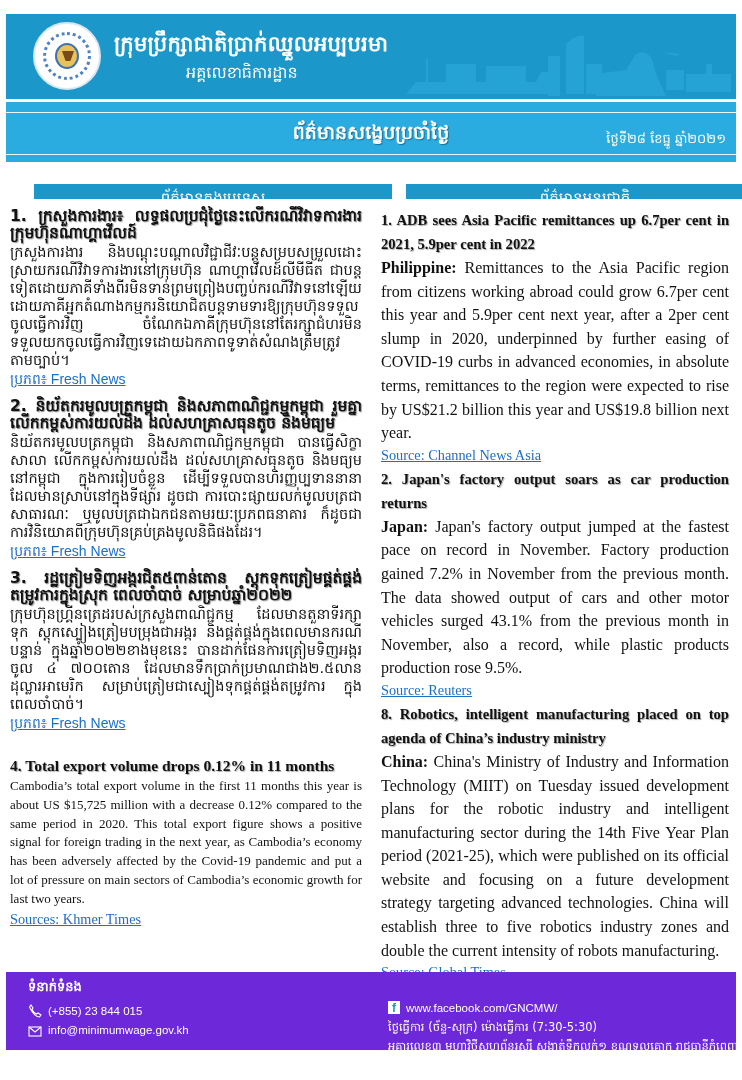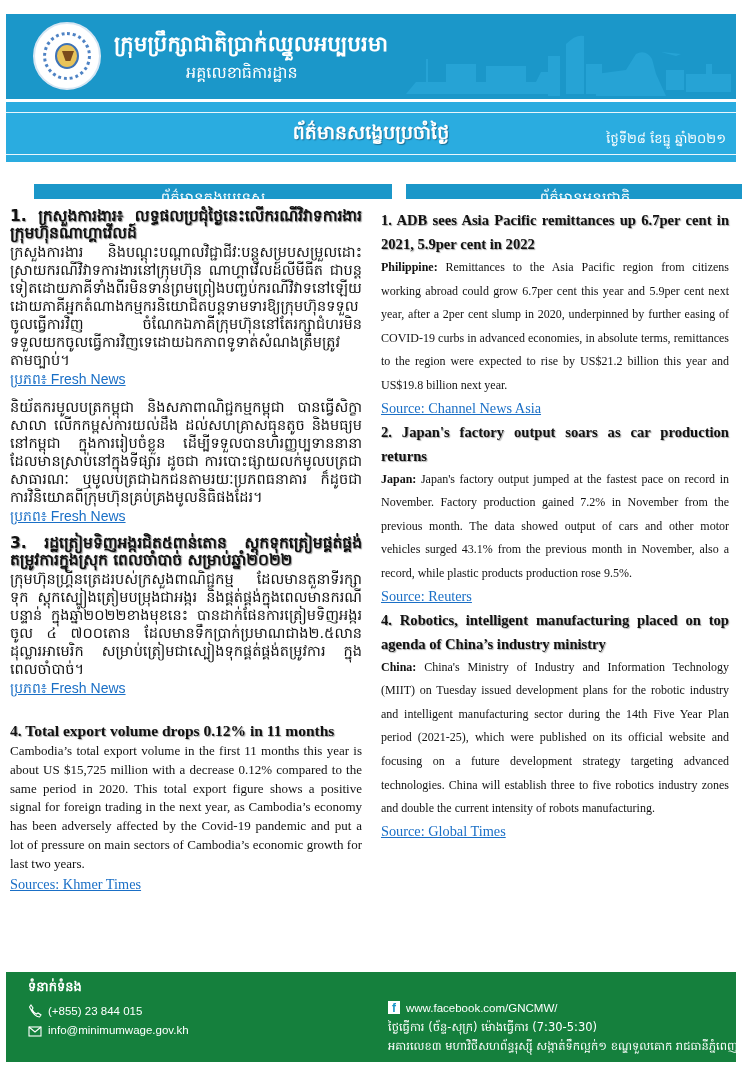--- a/index.html
+++ b/index.html
@@ -41,7 +41,7 @@
   .src-serif { font-family:"Liberation Serif", serif; font-size:14.3px; color:#1a6fc6; text-decoration:underline; display:inline-block; }
 
   .en-head { font-family:"Liberation Serif", serif; font-size:14.6px; font-weight:bold; line-height:24px; color:#111; text-shadow:1px 1px 1px #aaa; text-align:justify; }
-  .en-body { font-family:"Liberation Serif", serif; font-size:12px; line-height:23.6px; text-align:justify; color:#111; }
+  .en-body { font-family:"Liberation Serif", serif; font-size:16px; line-height:23.6px; text-align:justify; color:#111; }
   .en-body b { font-weight:bold; }
   .art { margin-bottom:4px; }
   .art-r { margin-bottom:3px; }

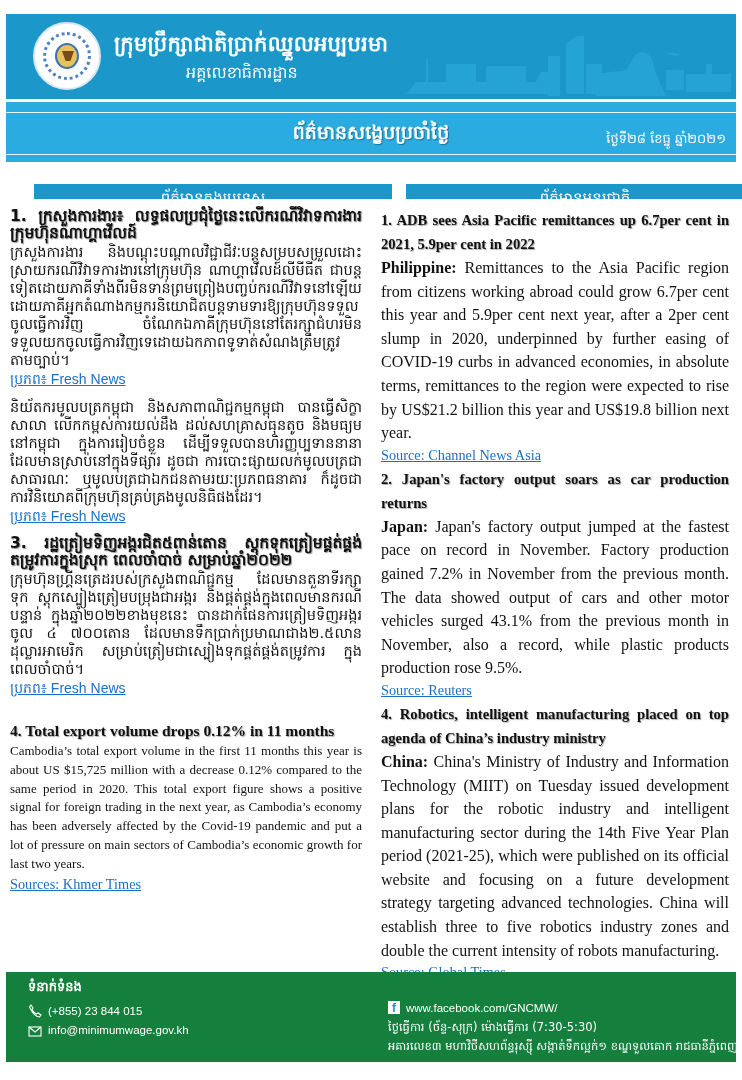--- a/index.html
+++ b/index.html
@@ -100,6 +100,7 @@
     <a class="src-link">ប្រភព៖ Fresh News</a>
   </div>
   <div class="art">
+    <div class="kh-head">2. និយ័តករមូលបត្រកម្ពុជា និងសភាពាណិជ្ជកម្មកម្ពុជា រួមគ្នាលើកកម្ពស់ការយល់ដឹង ដល់សហគ្រាសធុនតូច និងមធ្យម</div>
     <div class="kh-body">និយ័តករមូលបត្រកម្ពុជា និងសភាពាណិជ្ជកម្មកម្ពុជា បានធ្វើសិក្ខាសាលា លើកកម្ពស់ការយល់ដឹង ដល់សហគ្រាសធុនតូច និងមធ្យមនៅកម្ពុជា ក្នុងការរៀបចំខ្លួន ដើម្បីទទួលបានហិរញ្ញប្បទាននានា ដែលមានស្រាប់នៅក្នុងទីផ្សារ ដូចជា ការបោះផ្សាយលក់មូលបត្រជាសាធារណៈ ឬមូលបត្រជាឯកជនតាមរយៈប្រភពធនាគារ ក៏ដូចជាការវិនិយោគពីក្រុមហ៊ុនគ្រប់គ្រងមូលនិធិផងដែរ។</div>
     <a class="src-link">ប្រភព៖ Fresh News</a>
   </div>

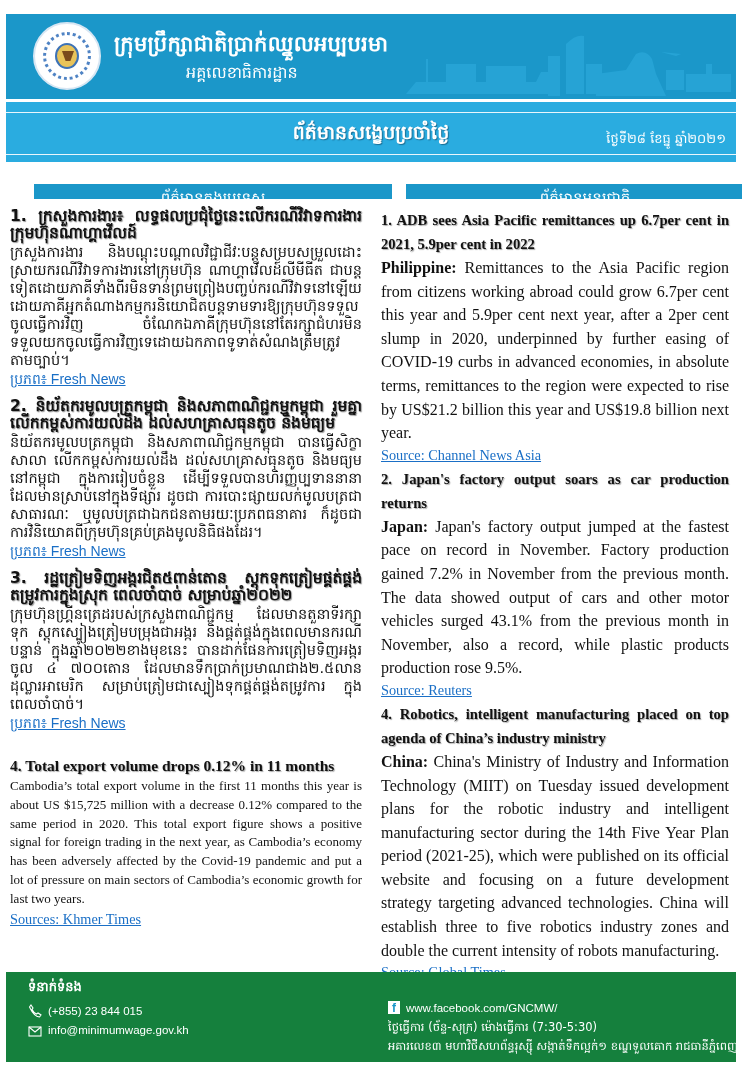--- a/index.html
+++ b/index.html
@@ -128,7 +128,7 @@
     <a class="src-serif">Source: Reuters</a>
   </div>
   <div class="art-r">
-    <div class="en-head">4. Robotics, intelligent manufacturing placed on top agenda of China’s industry ministry</div>
+    <div class="en-head">8. Robotics, intelligent manufacturing placed on top agenda of China’s industry ministry</div>
     <div class="en-body"><b>China:</b><span> China's Ministry of Industry and Information Technology (MIIT) on Tuesday issued development plans for the robotic industry and intelligent manufacturing sector during the 14th Five Year Plan period (2021-25), which were published on its official website and focusing on a future development strategy targeting advanced technologies. China will establish three to five robotics industry zones and double the current intensity of robots manufacturing.</span></div>
     <a class="src-serif">Source: Global Times</a>
   </div>

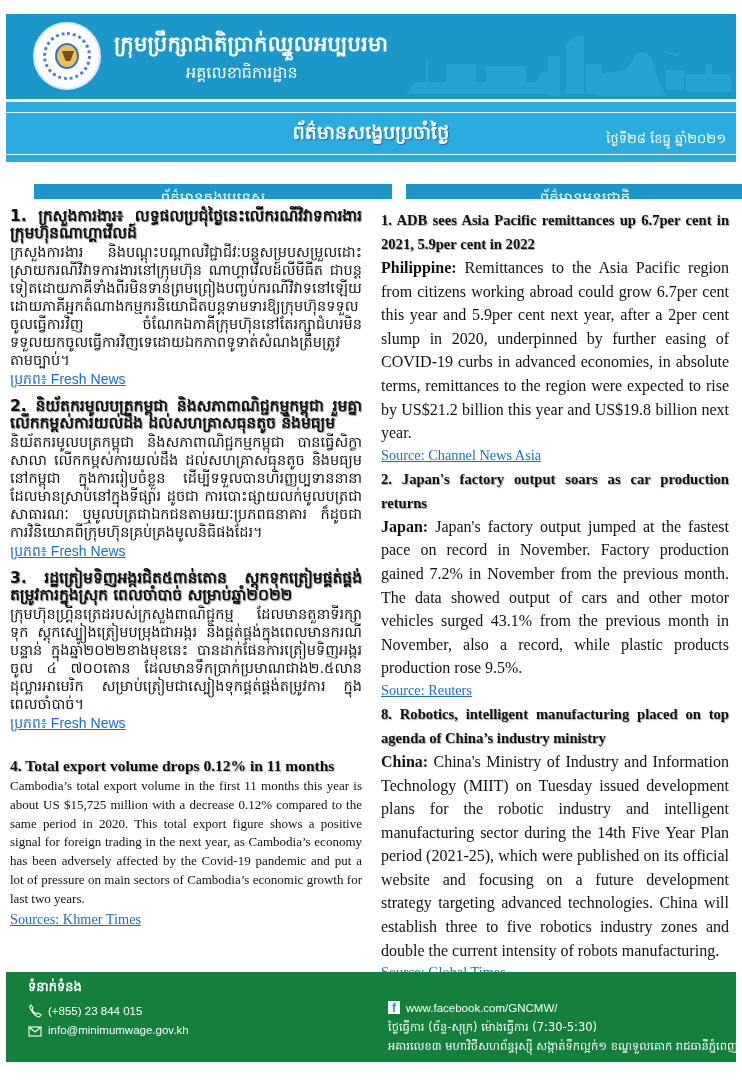--- a/index.html
+++ b/index.html
@@ -47,7 +47,7 @@
   .art-r { margin-bottom:3px; }
 
   
-  .footer { position:absolute; left:6px; top:972px; width:730px; height:90px; background:#15803d; color:#fff; font-family:"Liberation Sans", sans-serif; }
+  .footer { position:absolute; left:6px; top:972px; width:730px; height:78px; background:#6d28d9; color:#fff; font-family:"Liberation Sans", sans-serif; }
   .footer .f-title { position:absolute; left:22px; top:6px; font-size:13px; font-weight:bold; font-family:"DejaVu Sans", sans-serif; }
   .footer .f-row { position:absolute; font-size:11.5px; white-space:nowrap; display:flex; align-items:center; }
   .footer .ico { display:inline-block; width:14px; height:14px; margin-right:6px; position:relative; }

